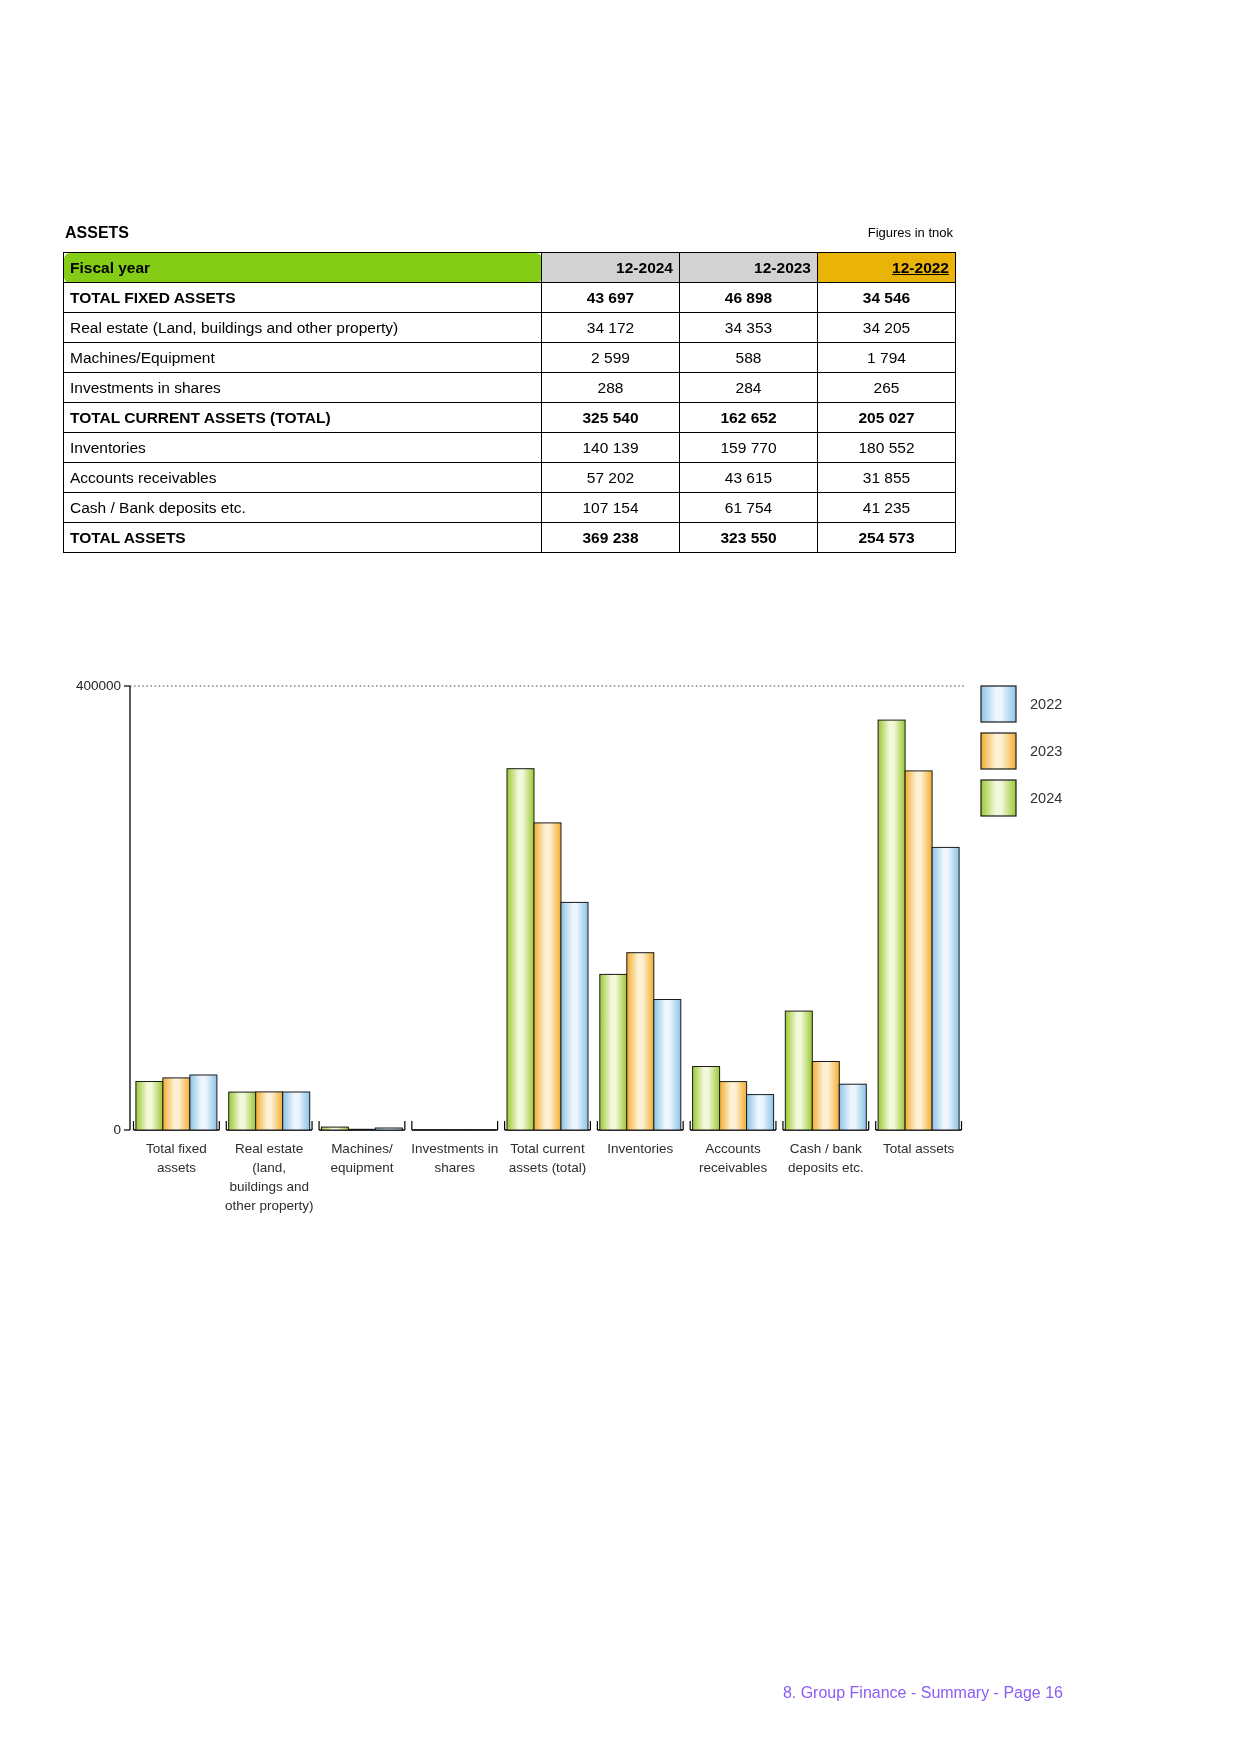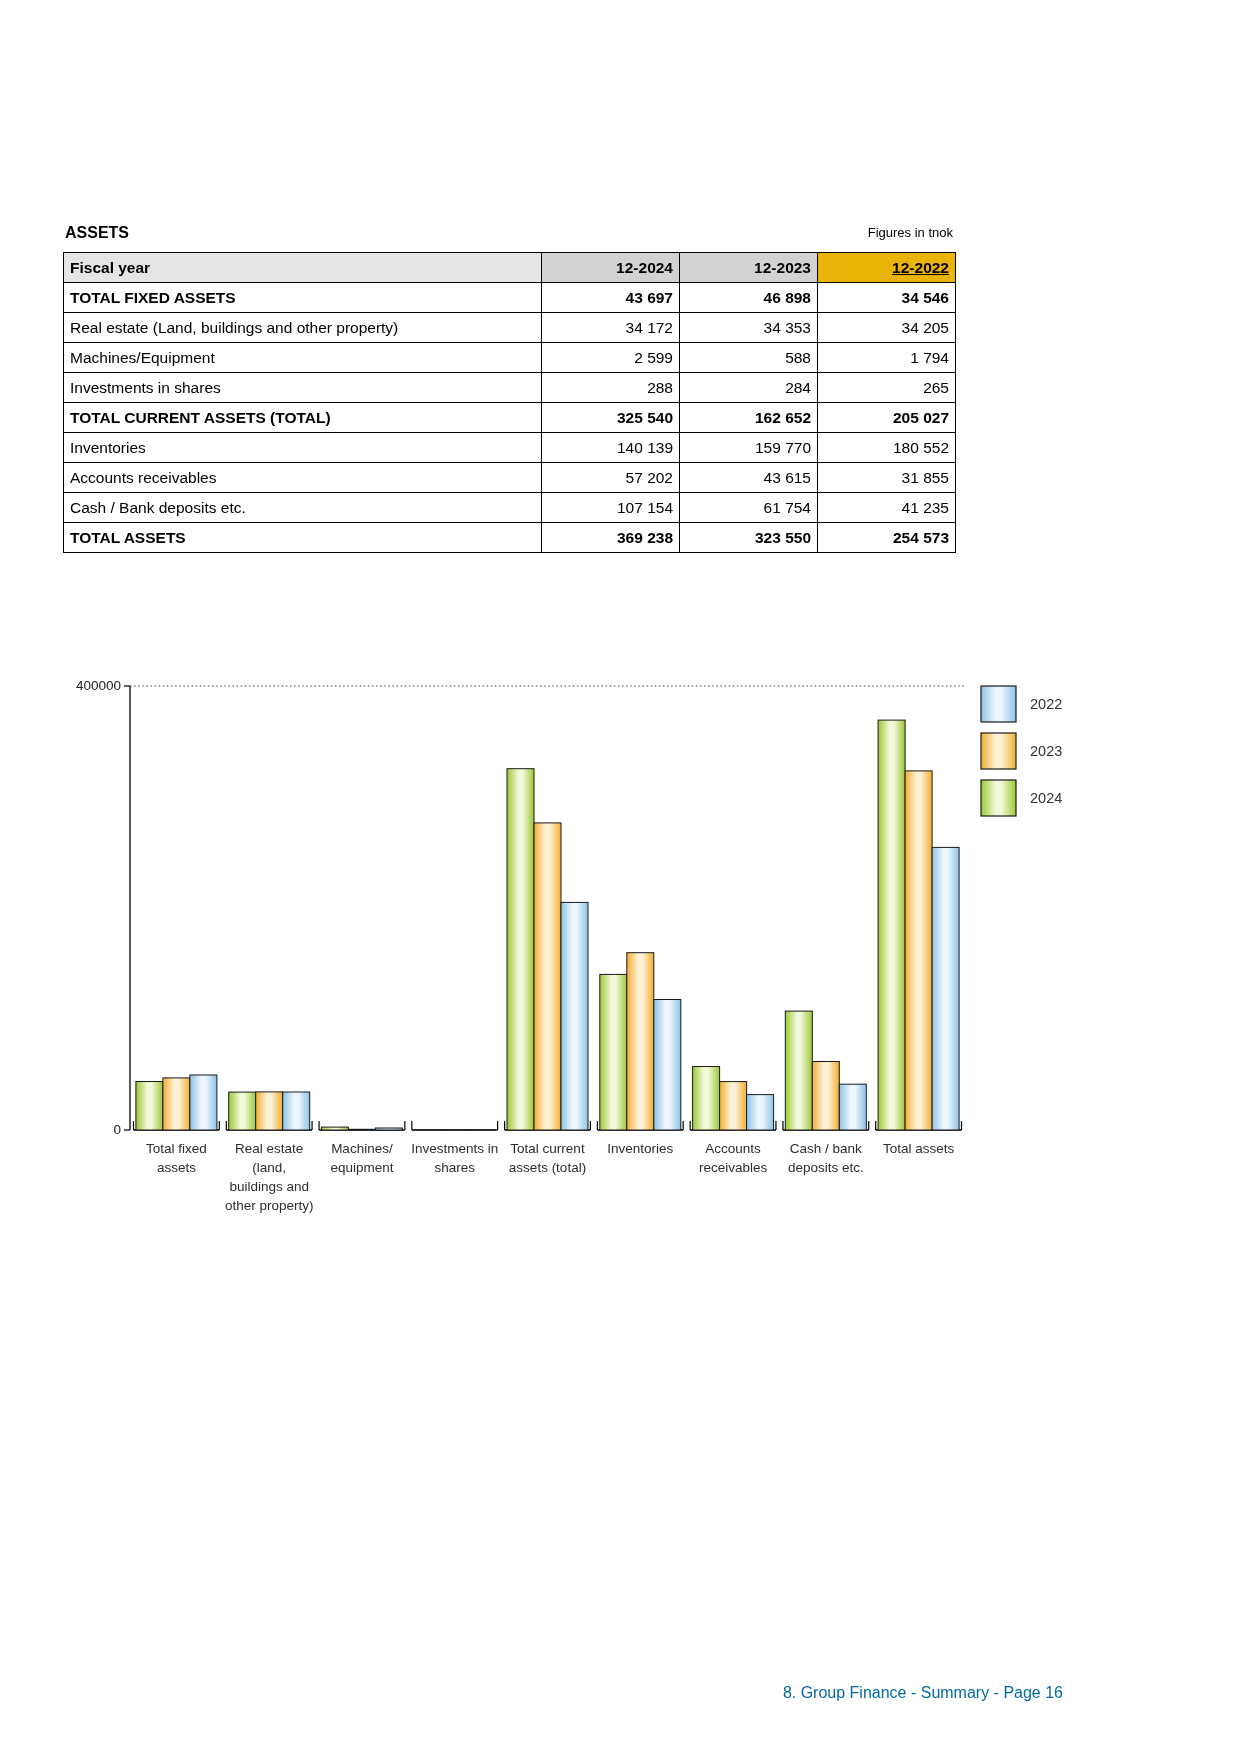--- a/index.html
+++ b/index.html
@@ -47,7 +47,7 @@
   <table class="assets-table">
     <thead>
       <tr>
-        <th class="label-col" style="background: #e5e5e5;">Fiscal year</th>
+        <th class="label-col" style="background: #84cc16; border-radius: 6px;">Fiscal year</th>
         <th class="num-col" style="background: rgb(210, 210, 210);">12-2024</th>
         <th class="num-col" style="background: rgb(210, 210, 210);">12-2023</th>
         <th class="num-col" style="background: #eab308; text-decoration: underline;">12-2022</th>

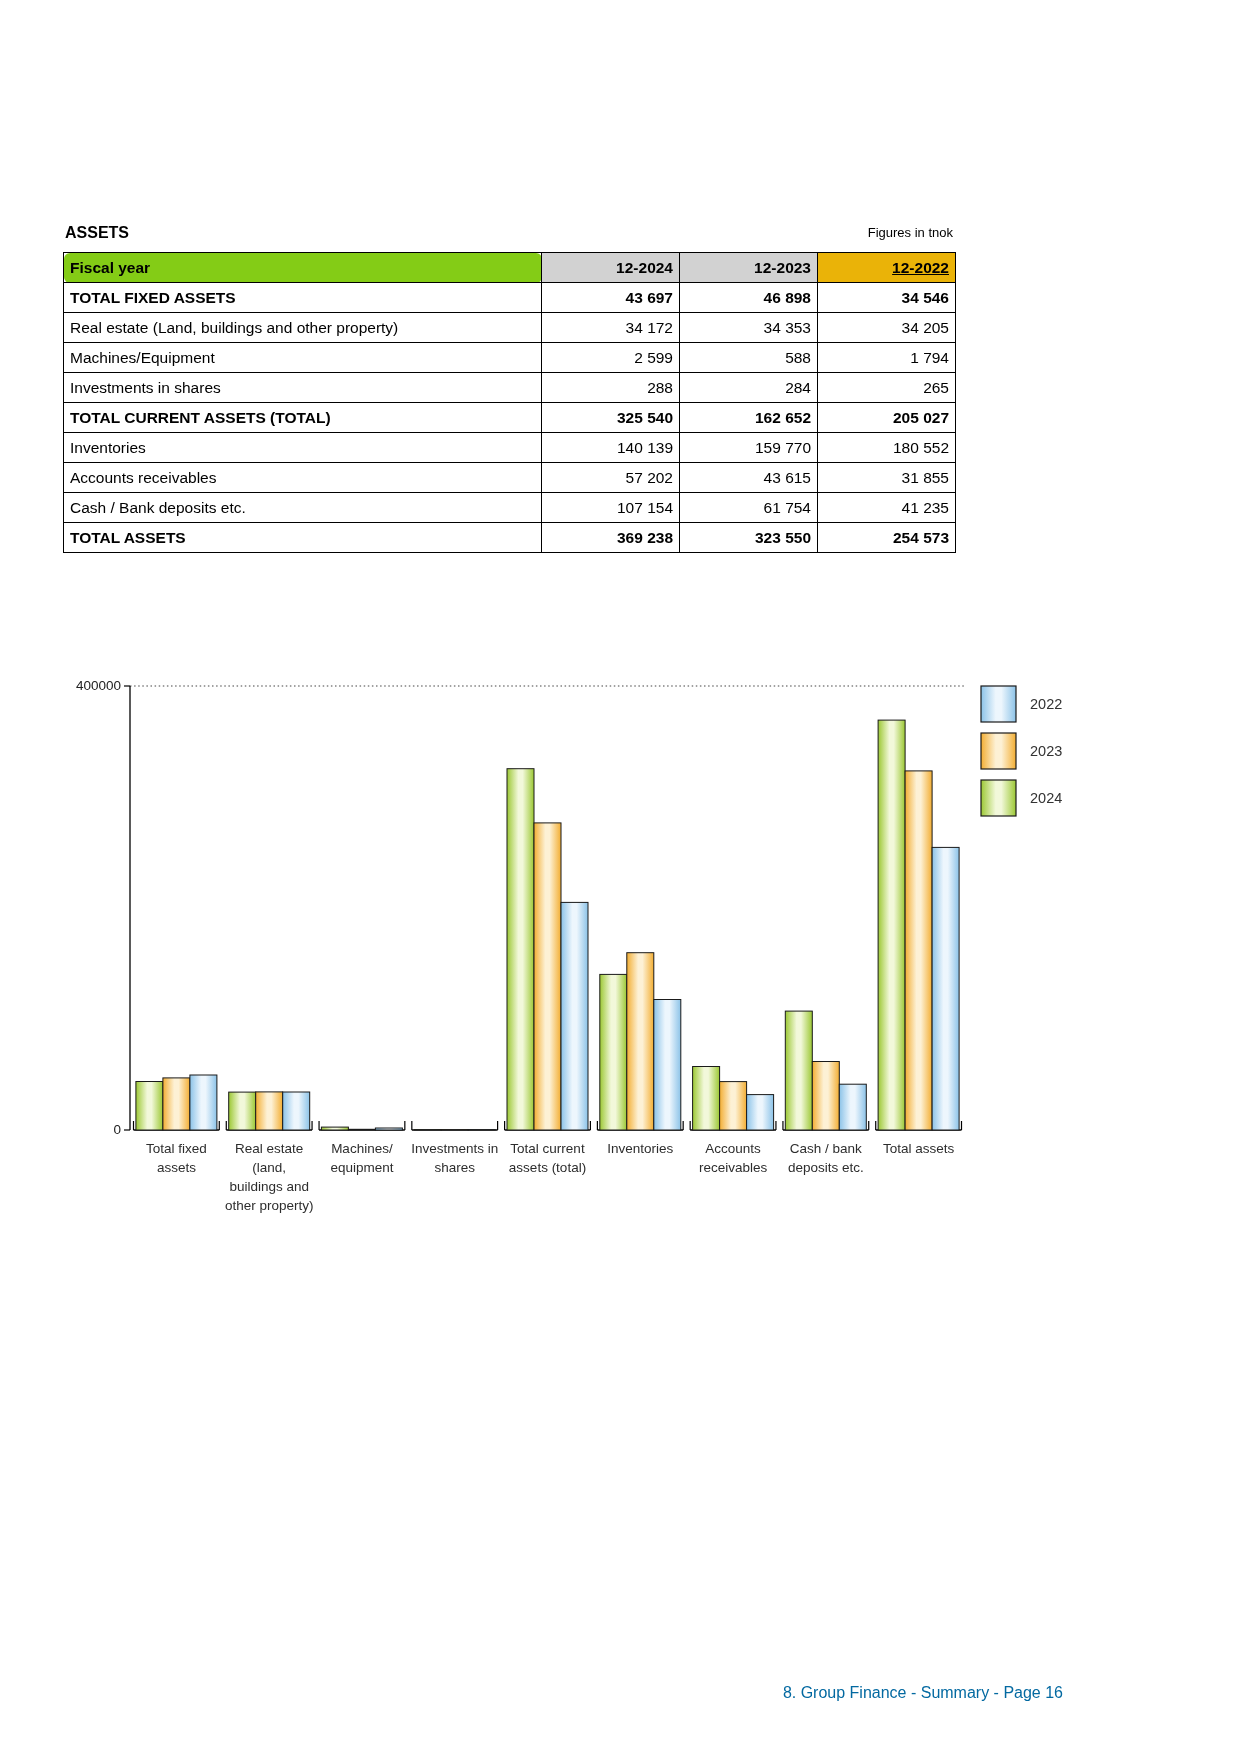--- a/index.html
+++ b/index.html
@@ -23,7 +23,7 @@
   .assets-table thead th{font-weight:bold;}
   .label-col{width:465px;text-align:left;}
   .num-col{width:125px;text-align:right;}
-  .num-cell{text-align:right;}
+  .num-cell{text-align:center;}
   .bold-row td{font-weight:bold;}
 
   

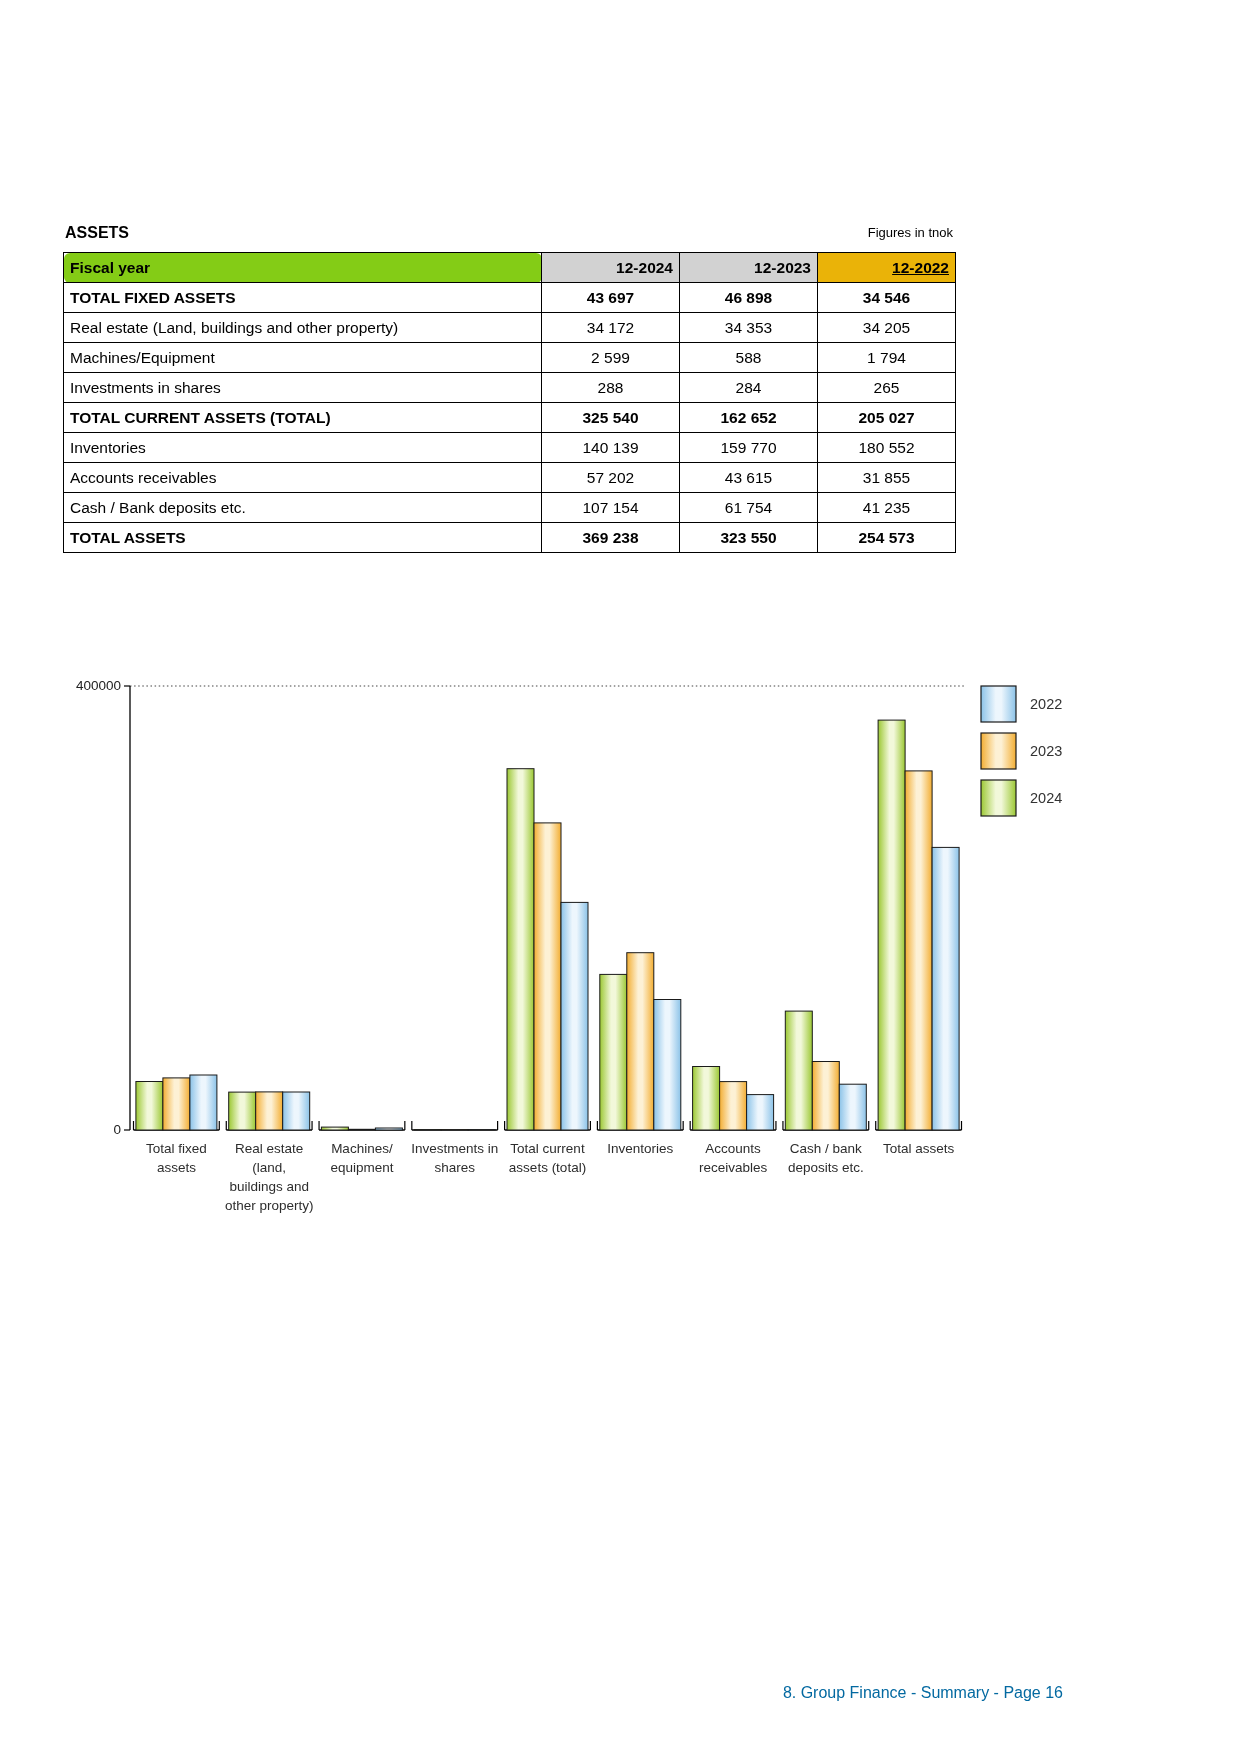--- a/index.html
+++ b/index.html
@@ -33,7 +33,7 @@
   .chart .cat-label{font-size:13.5px;fill:#2d2d2d;}
   .chart .legend-label{font-size:14.5px;fill:#333;}
 
-  .footer{position:absolute;right:178px;top:1684px;font-size:16px;color:#0369a1;}
+  .footer{position:absolute;right:178px;top:1684px;font-size:16px;color:#8b5cf6;}
 </style>
 </head>
 <body>

